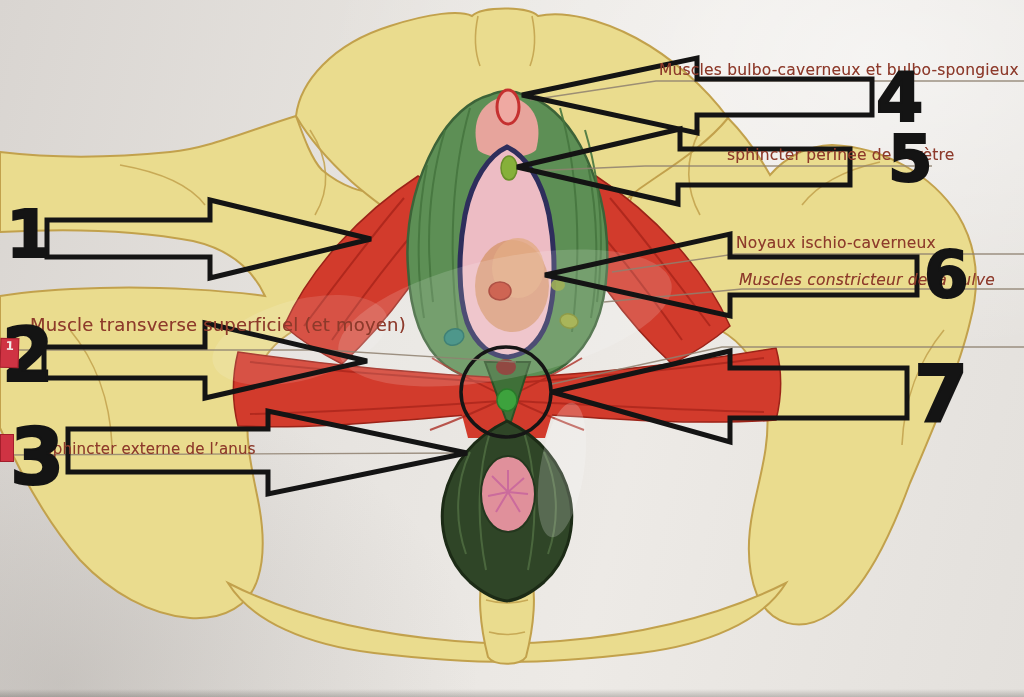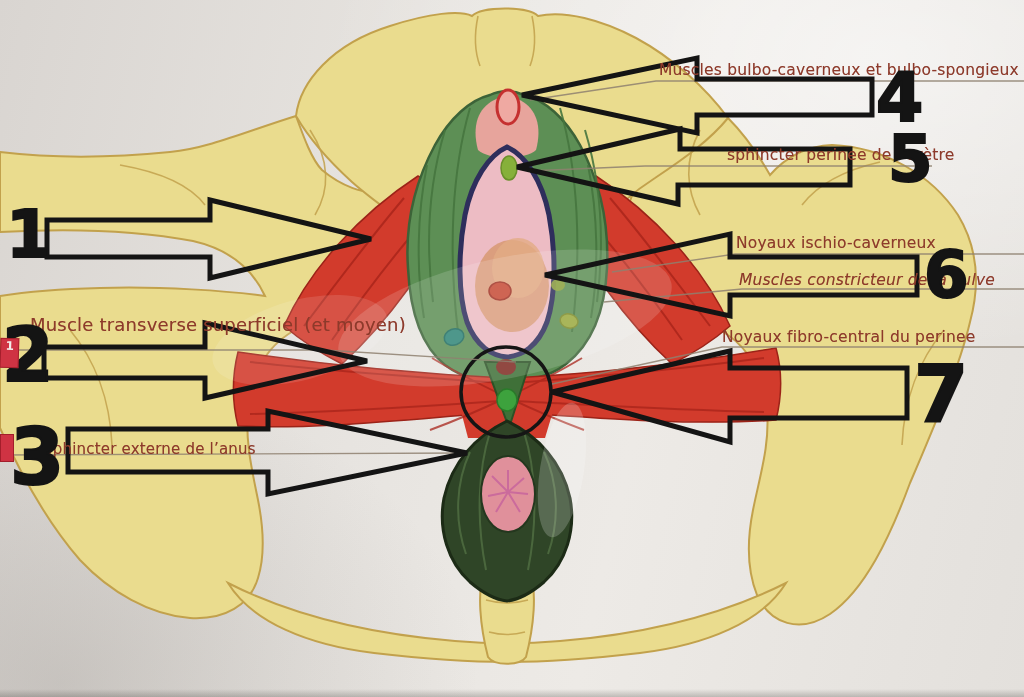--- a/index.html
+++ b/index.html
@@ -277,7 +277,6 @@
   <div class="lbl" style="left:727px;top:147px;">sphincter perinee de l’urètre</div>
   <div class="lbl" style="left:736px;top:235px;">Noyaux ischio-caverneux</div>
   <div class="lbl" style="left:739px;top:272px;font-style:italic;">Muscles constricteur de la vulve</div>
-  <div class="lbl" style="left:722px;top:329px;">Noyaux fibro-central du perinee</div>
   <div class="lbl" style="left:30px;top:315px;font-size:18px;">Muscle transverse superficiel (et moyen)</div>
   <div class="lbl" style="left:43px;top:441px;font-size:15px;">Sphincter externe de l’anus</div>
 

